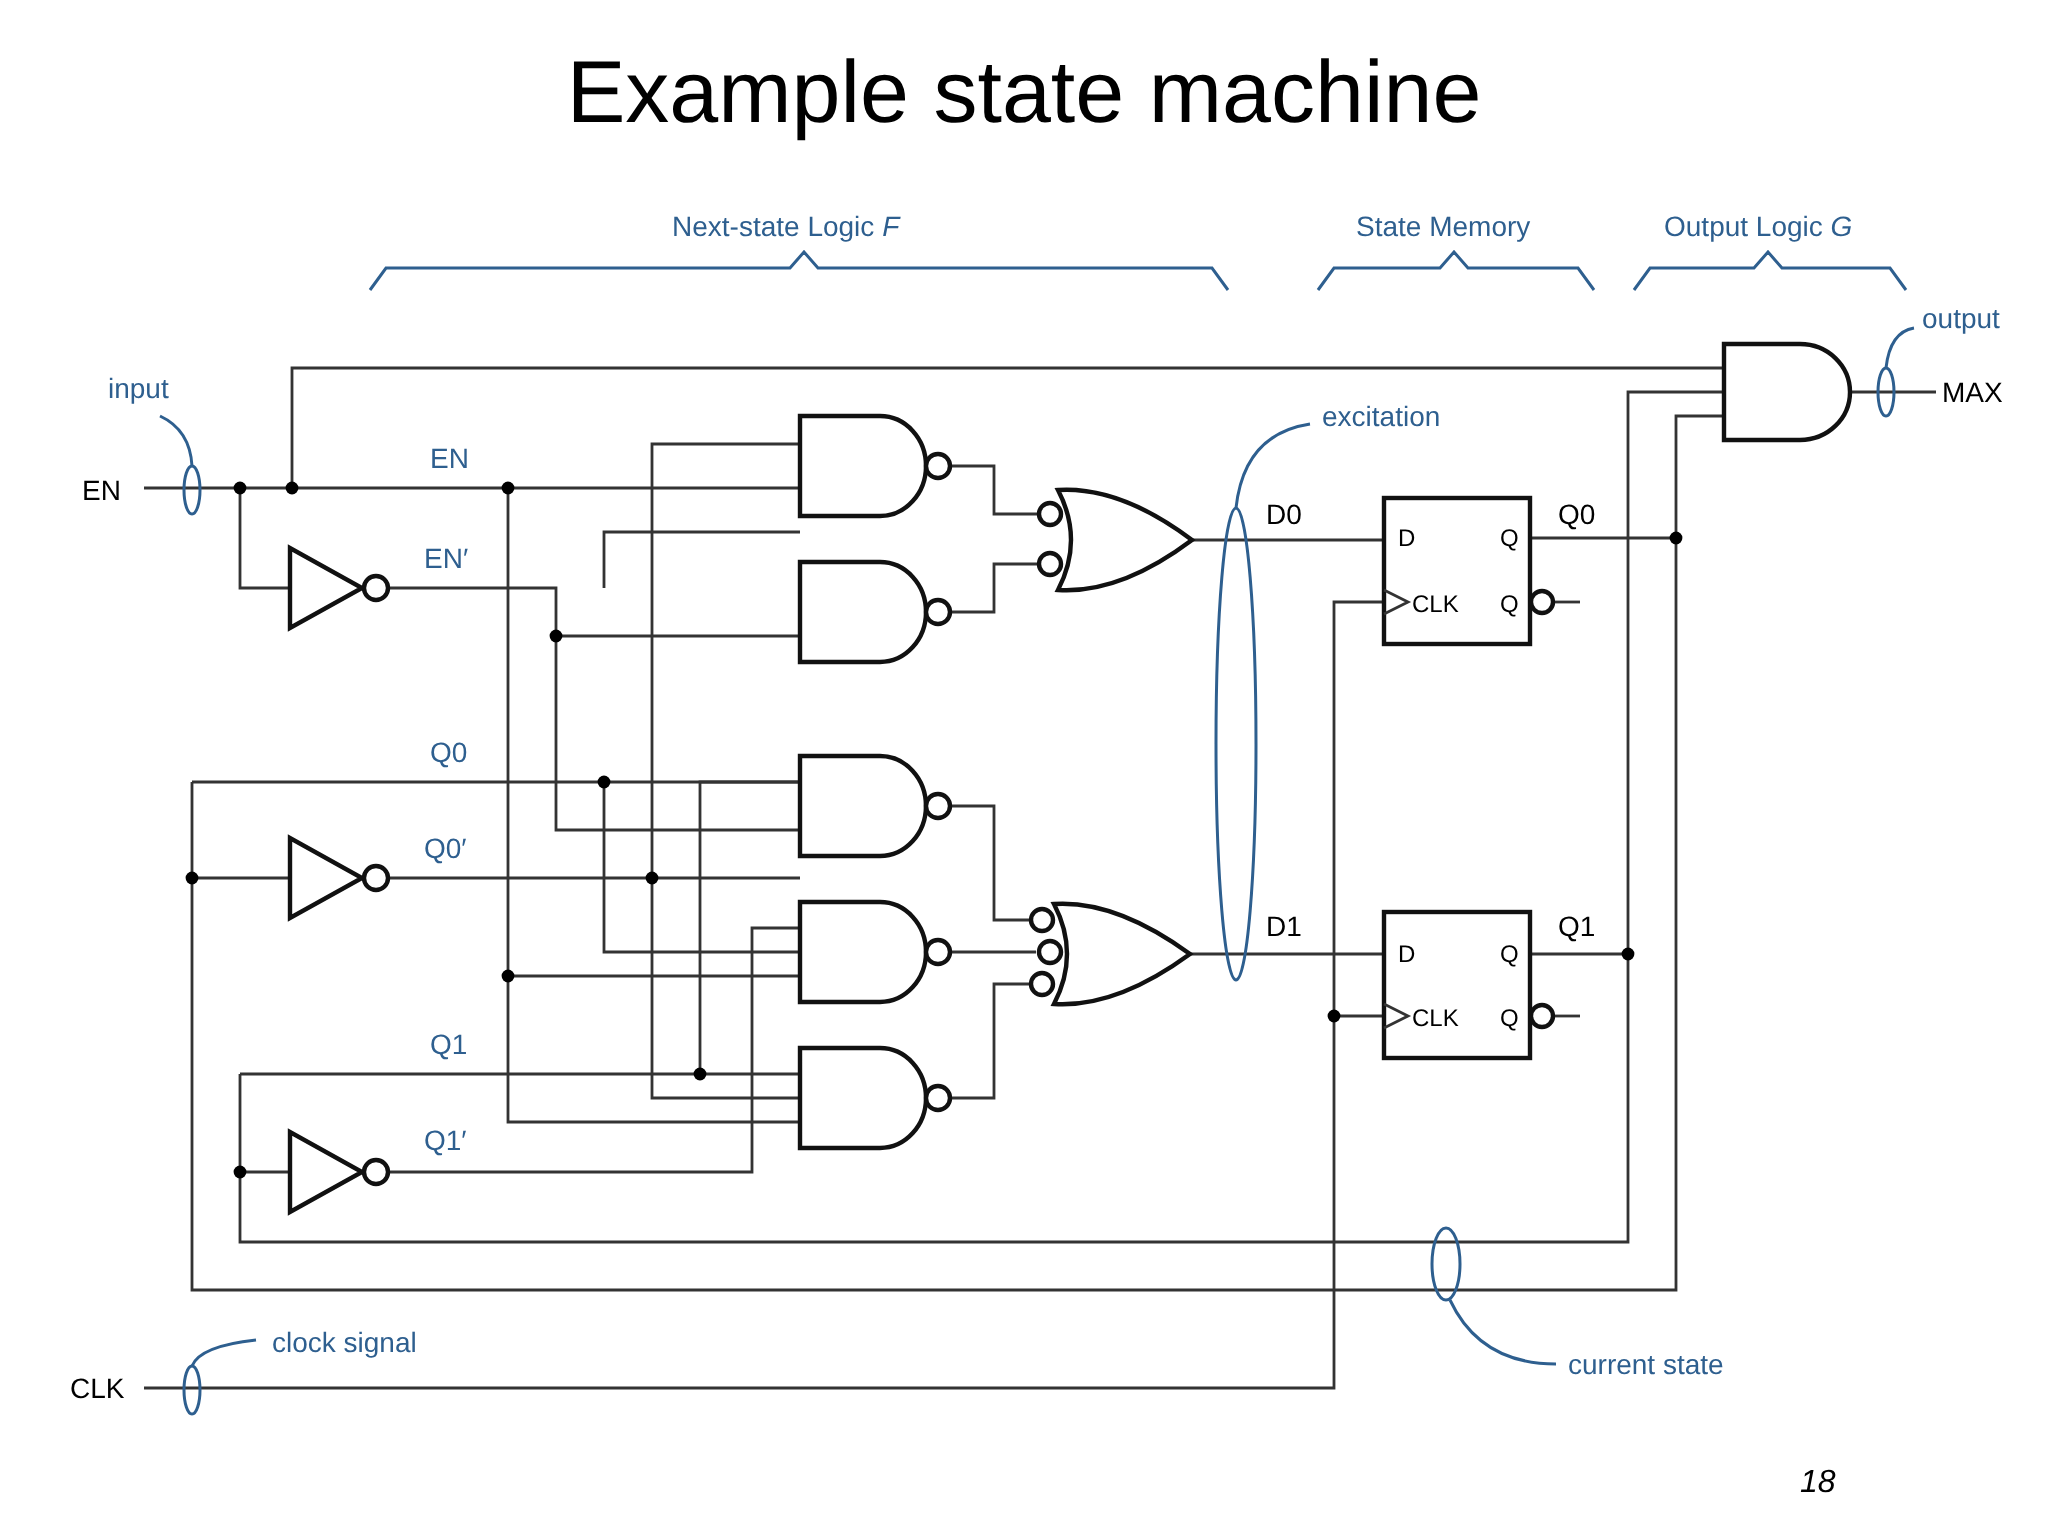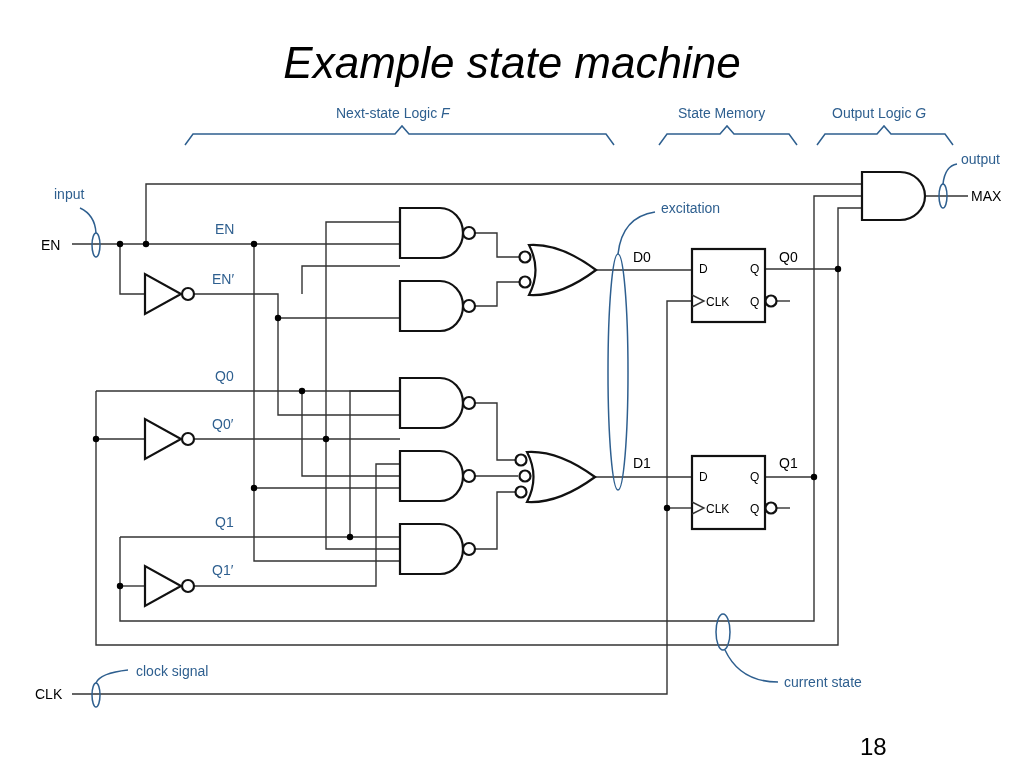--- a/index.html
+++ b/index.html
@@ -4,7 +4,7 @@
 <style>
   html, body { margin:0; padding:0; background:#ffffff; }
   body { width:1024px; height:768px; position:relative; overflow:hidden; font-family:"Liberation Sans", sans-serif; }
-  #title { position:absolute; left:0; width:1024px; top:38px; text-align:center; font-size:44px; color:#000; font-family:"Liberation Sans", sans-serif;font-style:italic; }
+  #title { position:absolute; left:0; width:1024px; top:22px; text-align:center; font-size:44px; color:#000; font-family:"Liberation Sans", sans-serif; }
   #page-num { position:absolute; left:860px; top:733px; font-size:24px; color:#000; }
   svg { position:absolute; left:0; top:0; }
   .w { stroke:#333; stroke-width:1.4; fill:none; }

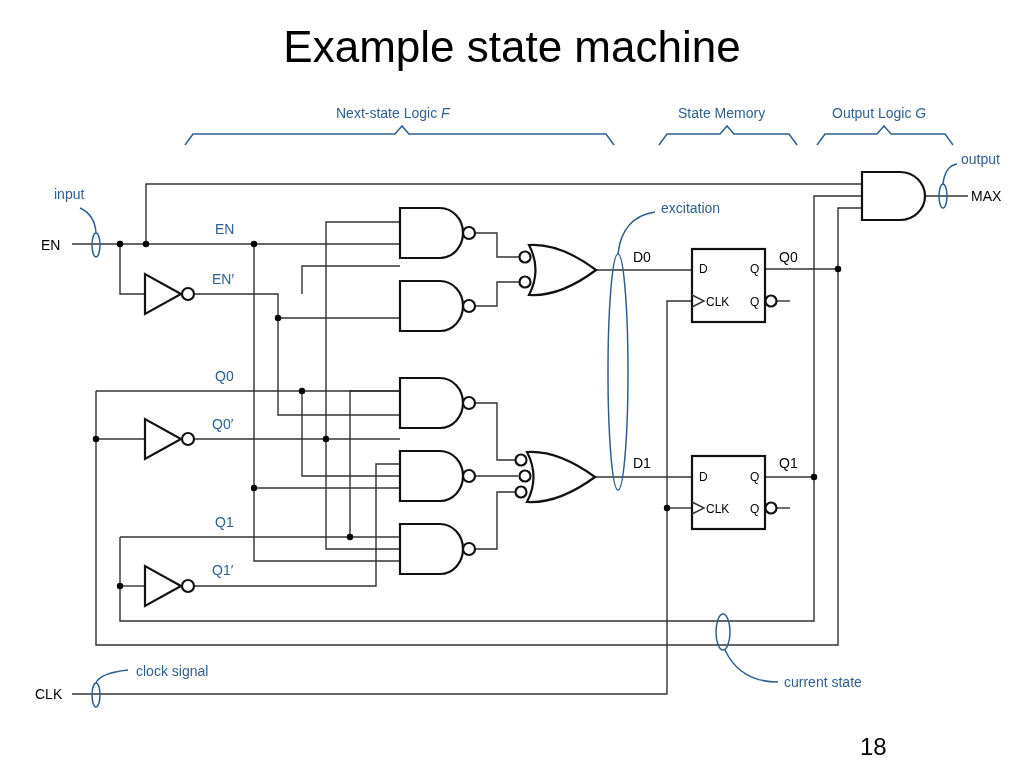--- a/index.html
+++ b/index.html
@@ -5,7 +5,7 @@
   html, body { margin:0; padding:0; background:#ffffff; }
   body { width:1024px; height:768px; position:relative; overflow:hidden; font-family:"Liberation Sans", sans-serif; }
   #title { position:absolute; left:0; width:1024px; top:22px; text-align:center; font-size:44px; color:#000; font-family:"Liberation Sans", sans-serif; }
-  #page-num { position:absolute; left:860px; top:733px; font-size:24px; color:#000; }
+  #page-num { position:absolute; left:900px; top:733px; font-size:16px; color:#000;font-style:italic; }
   svg { position:absolute; left:0; top:0; }
   .w { stroke:#333; stroke-width:1.4; fill:none; }
   .g { stroke:#111; stroke-width:2.2; fill:#fff; }

